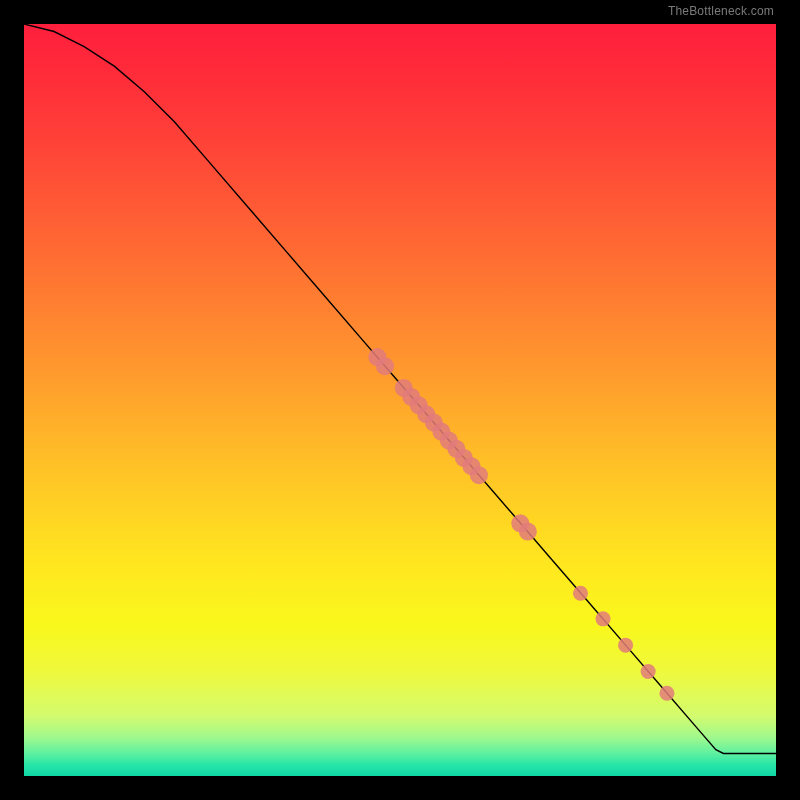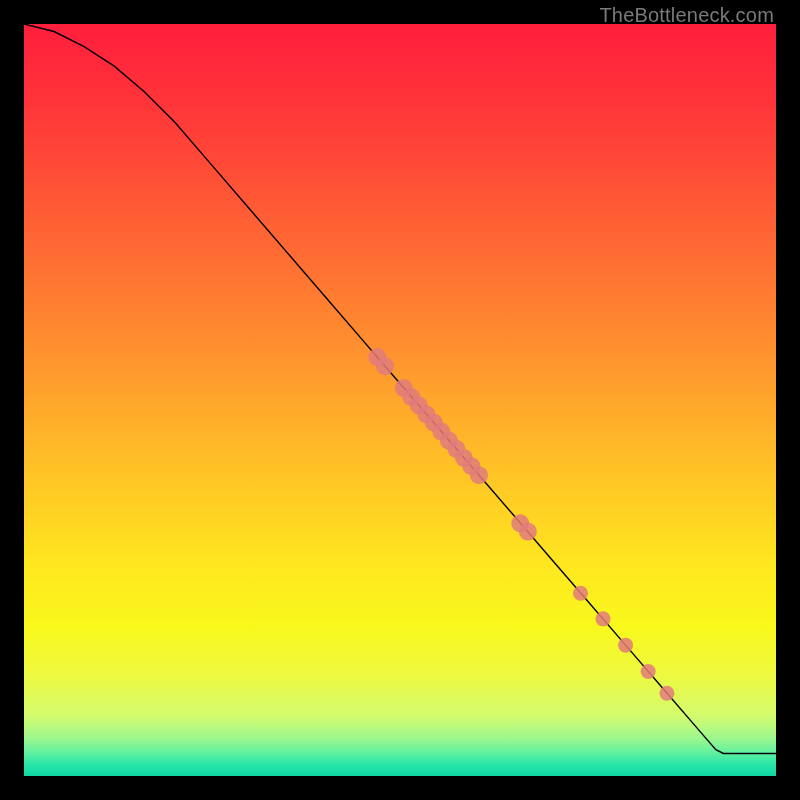--- a/index.html
+++ b/index.html
@@ -52,7 +52,7 @@
     top: 4px;
     right: 26px;
     color: #7a7a7a;
-    font-size: 20px;
+    font-size: 12px;
     font-weight: 500;
     letter-spacing: 0.2px;
     user-select: none;

